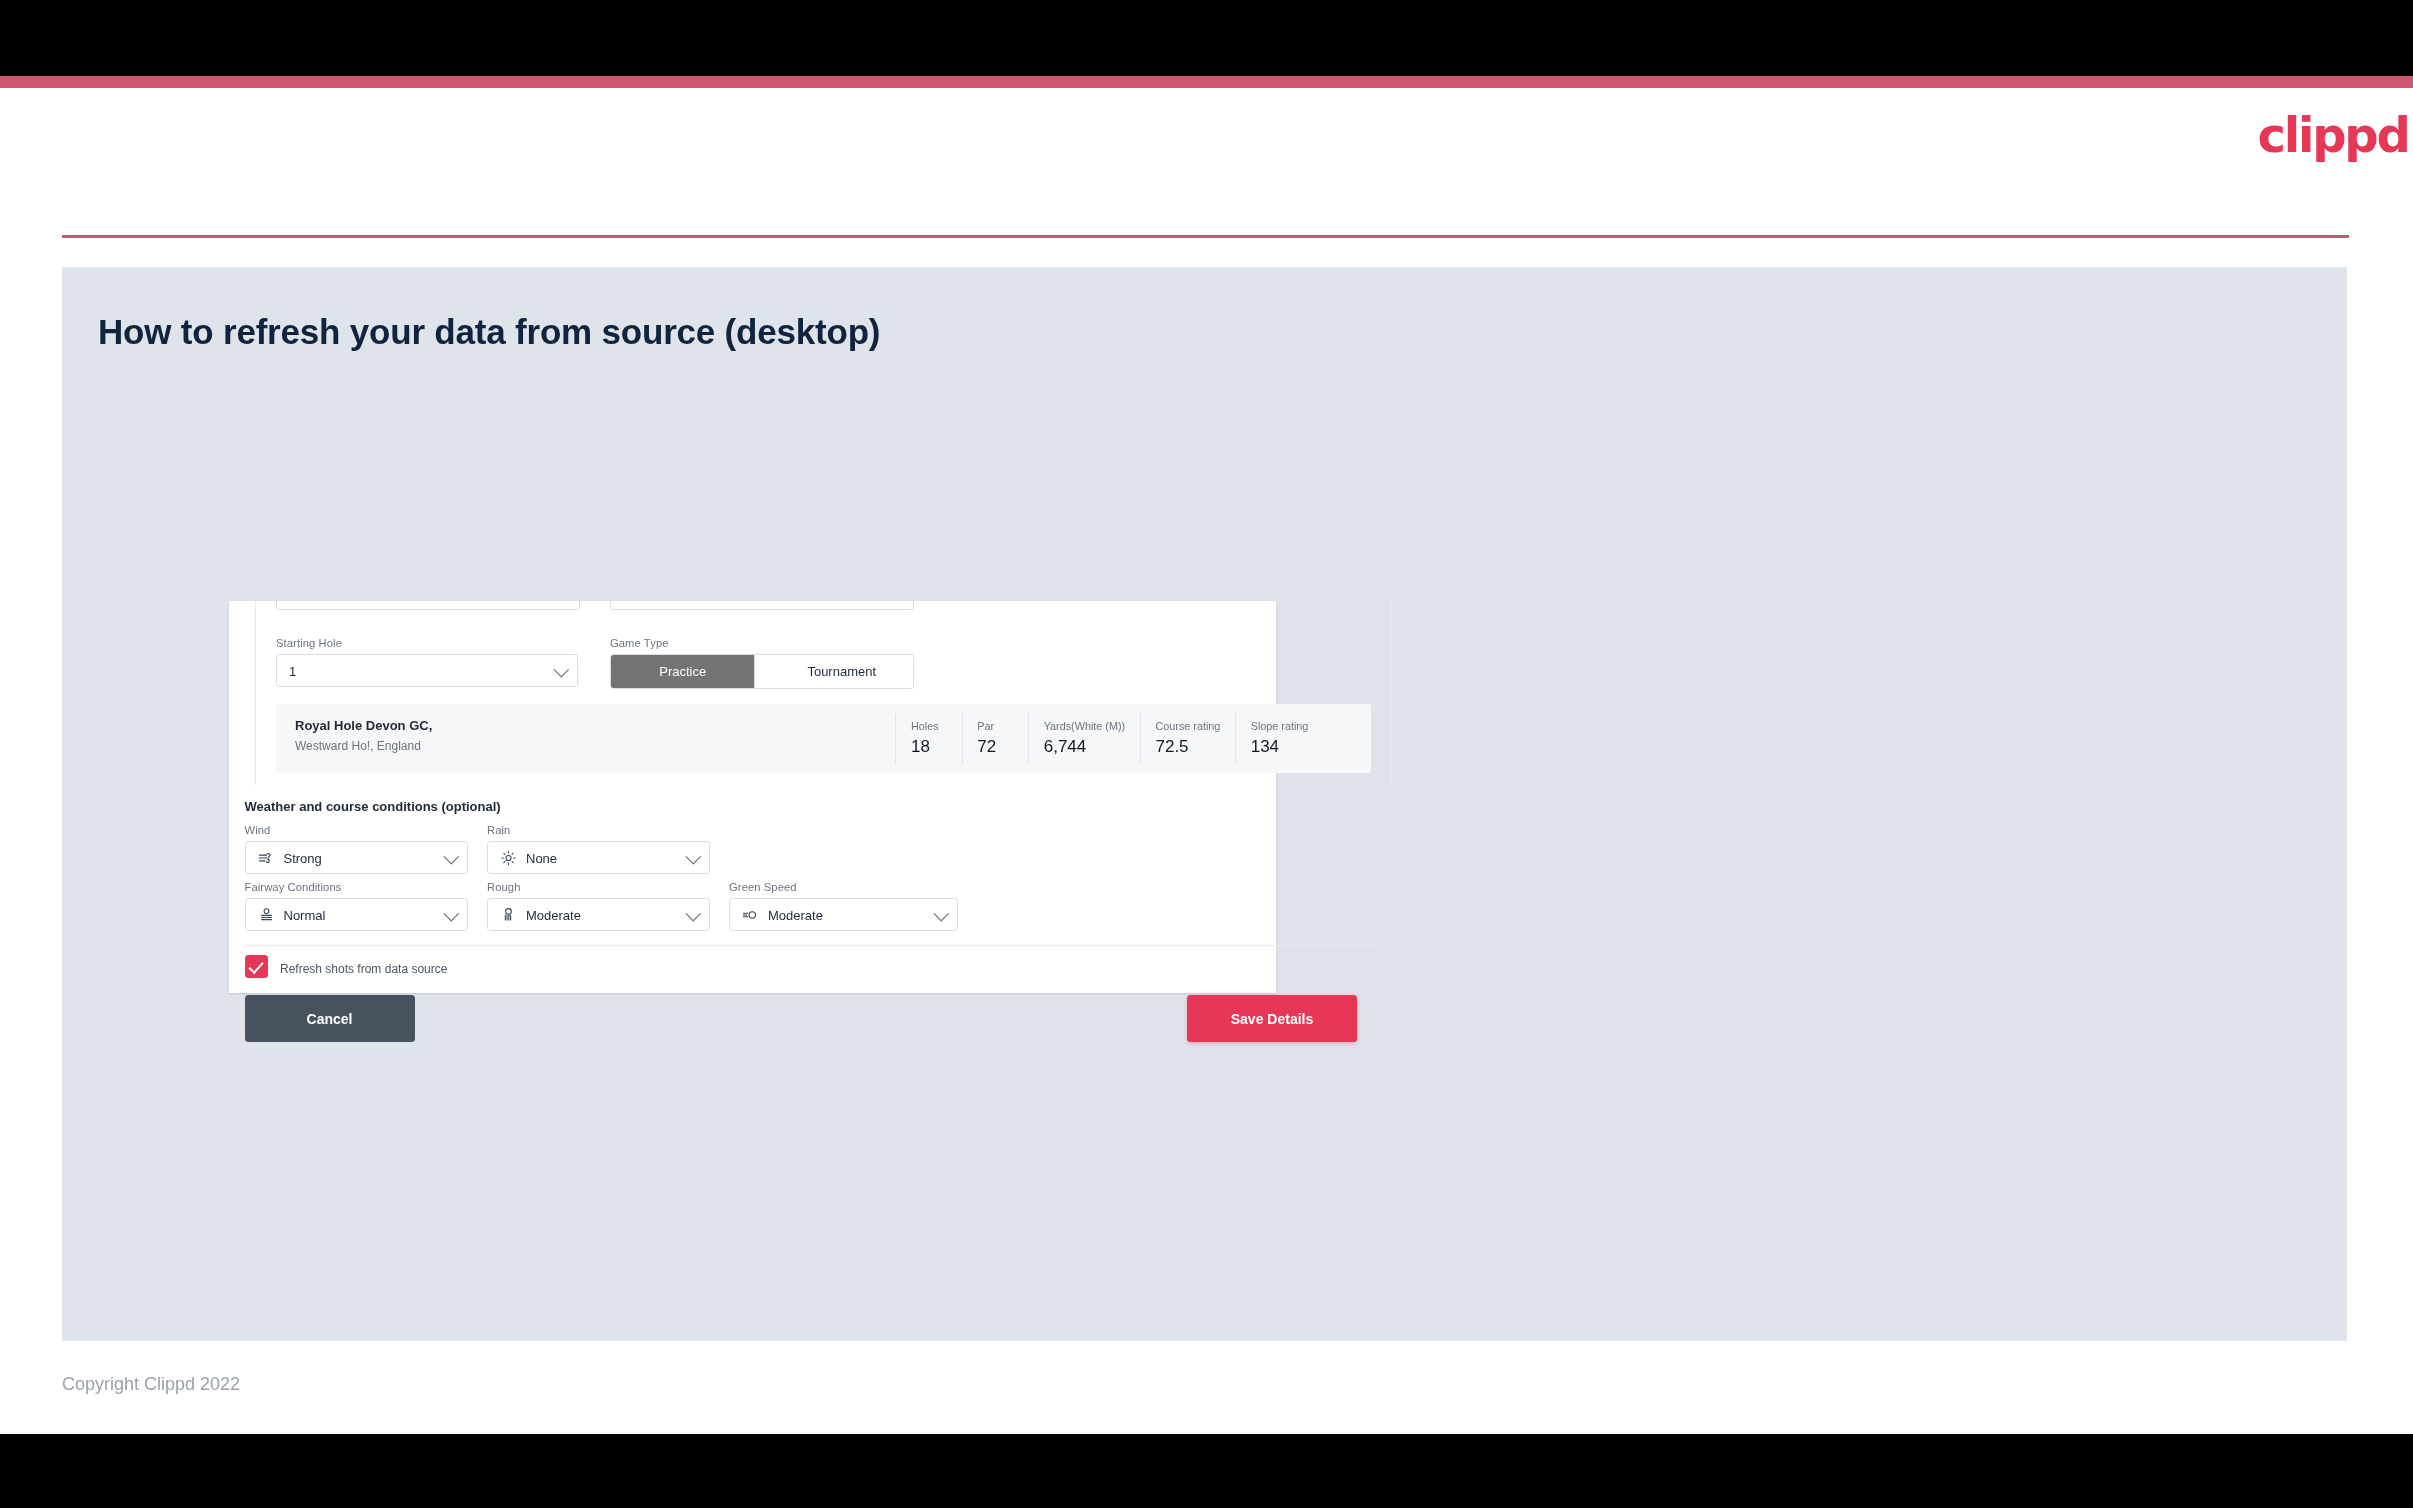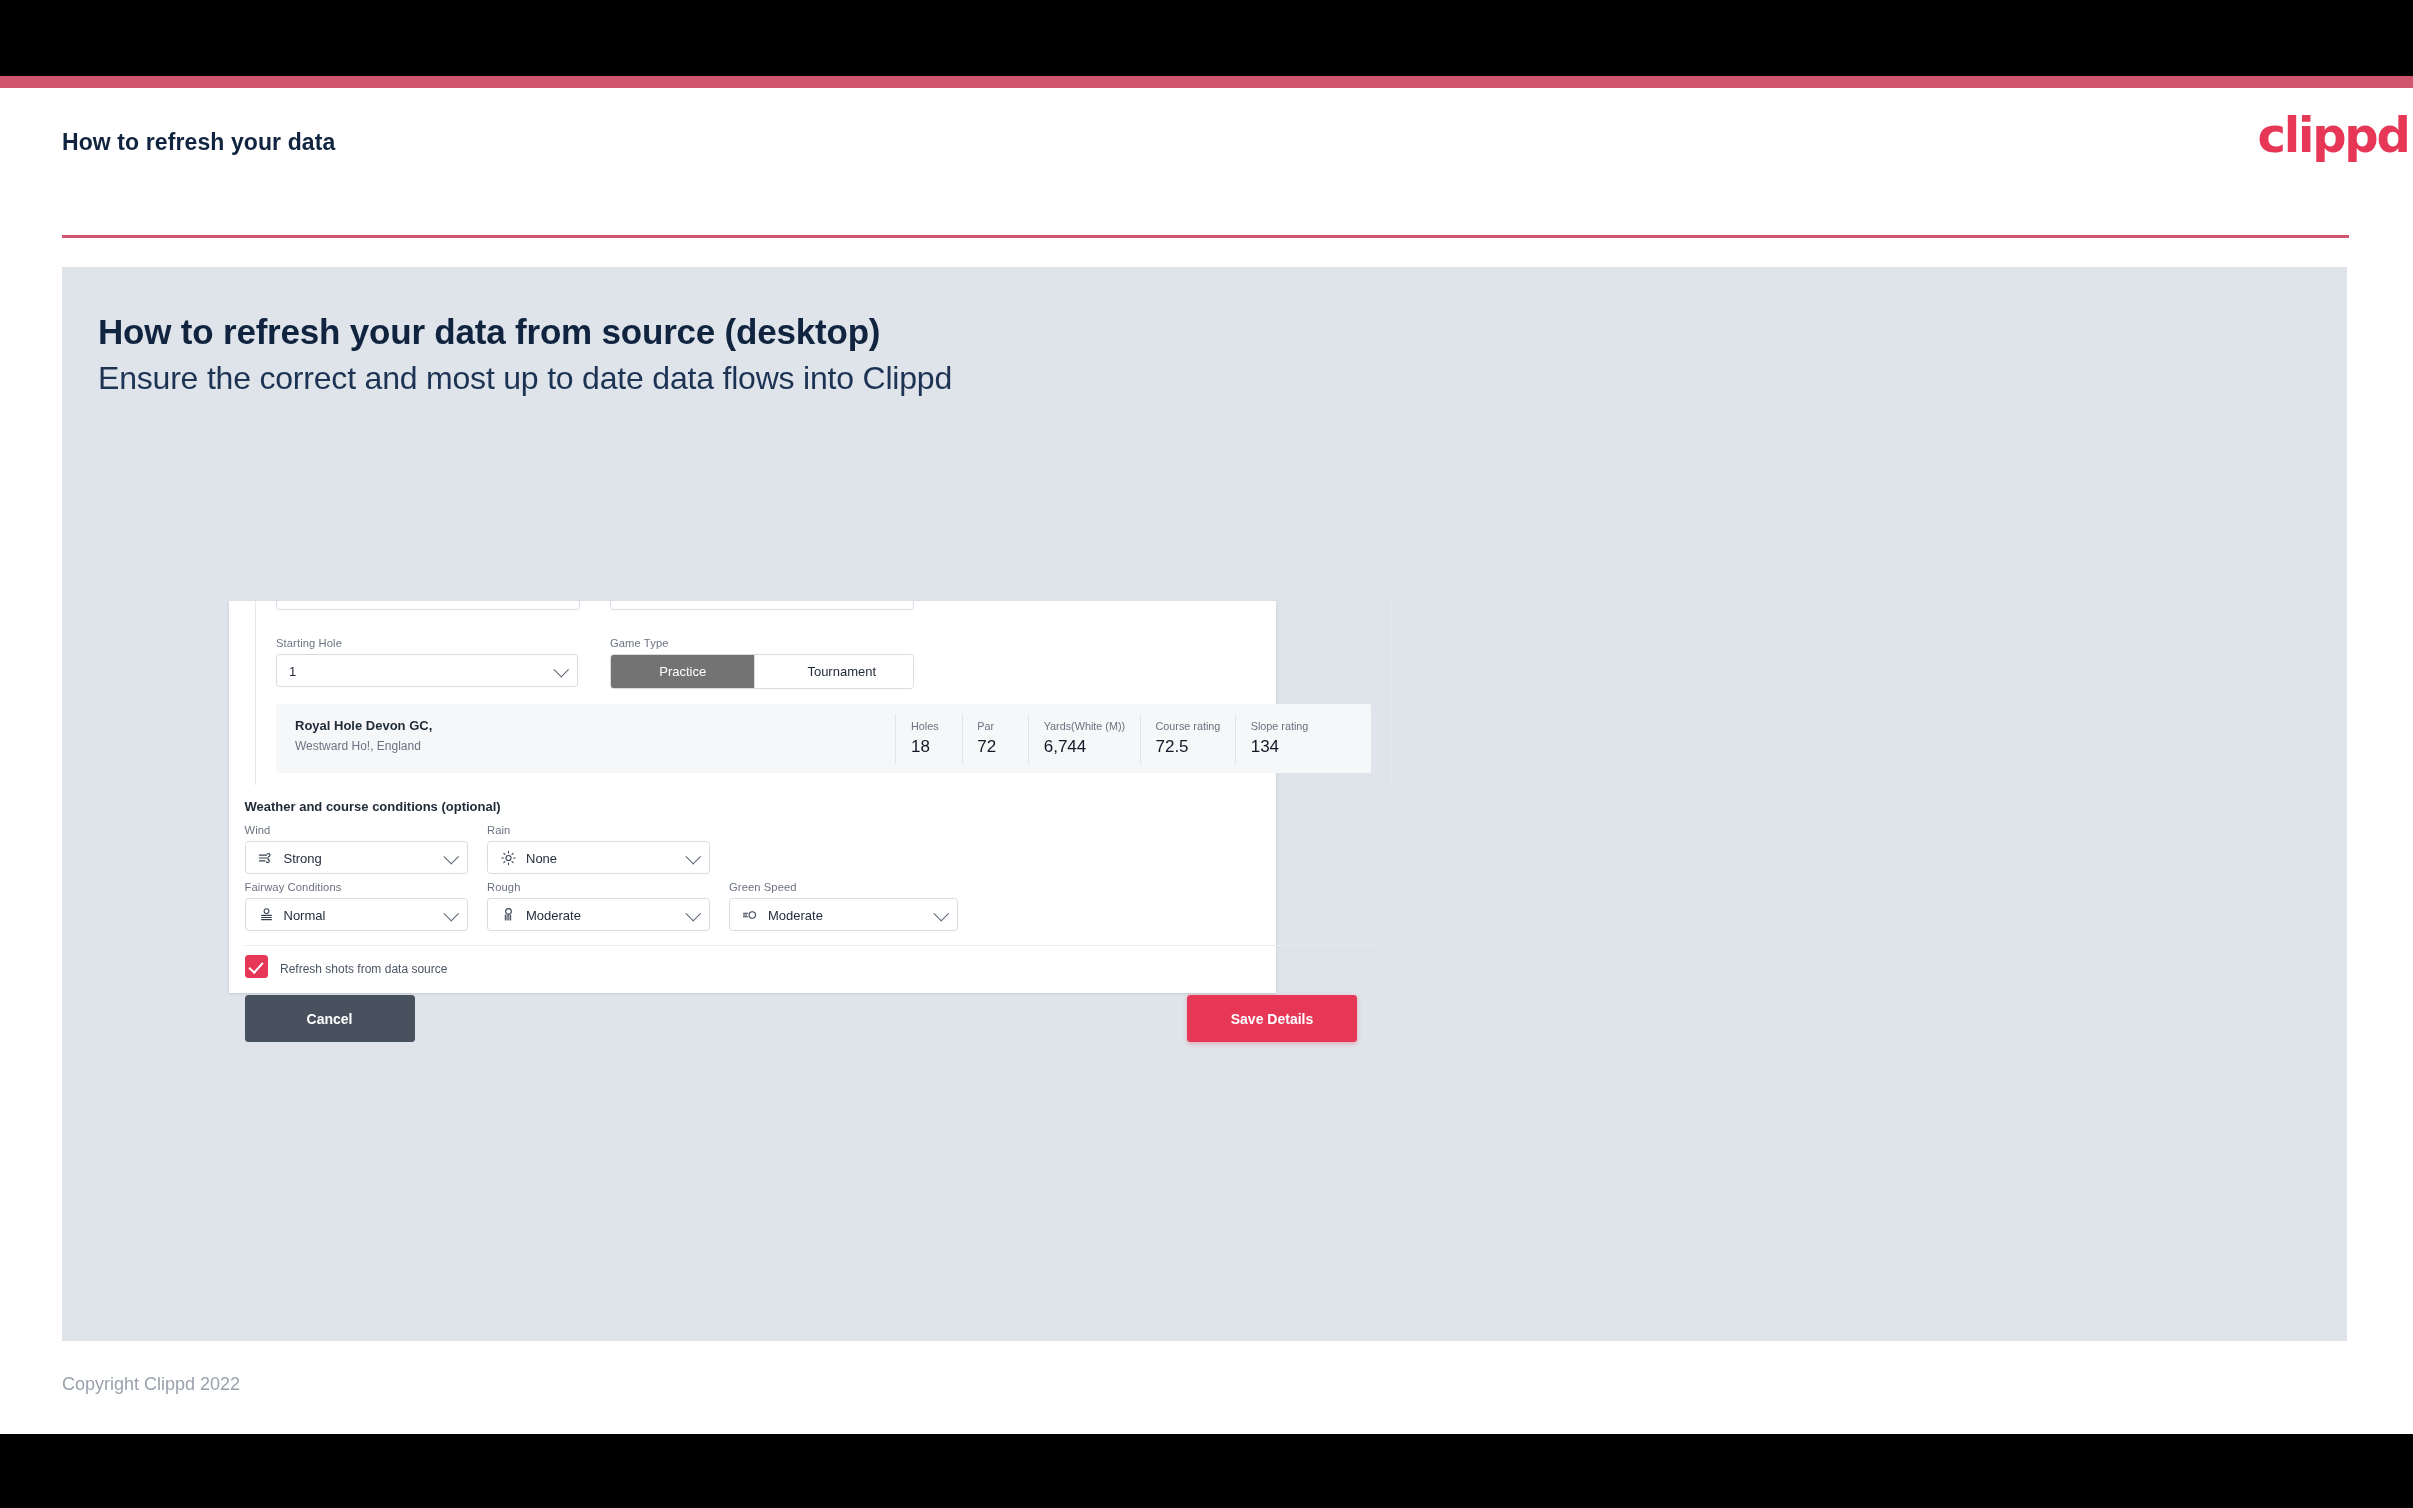--- a/index.html
+++ b/index.html
@@ -163,9 +163,6 @@
 
 <div class="slide">
 
-  <div class="slide-header">
-    <div class="kicker">How to refresh your data</div>
-  </div>
   <div class="brand-logo">clippd</div>
   <div class="header-rule"></div>
 

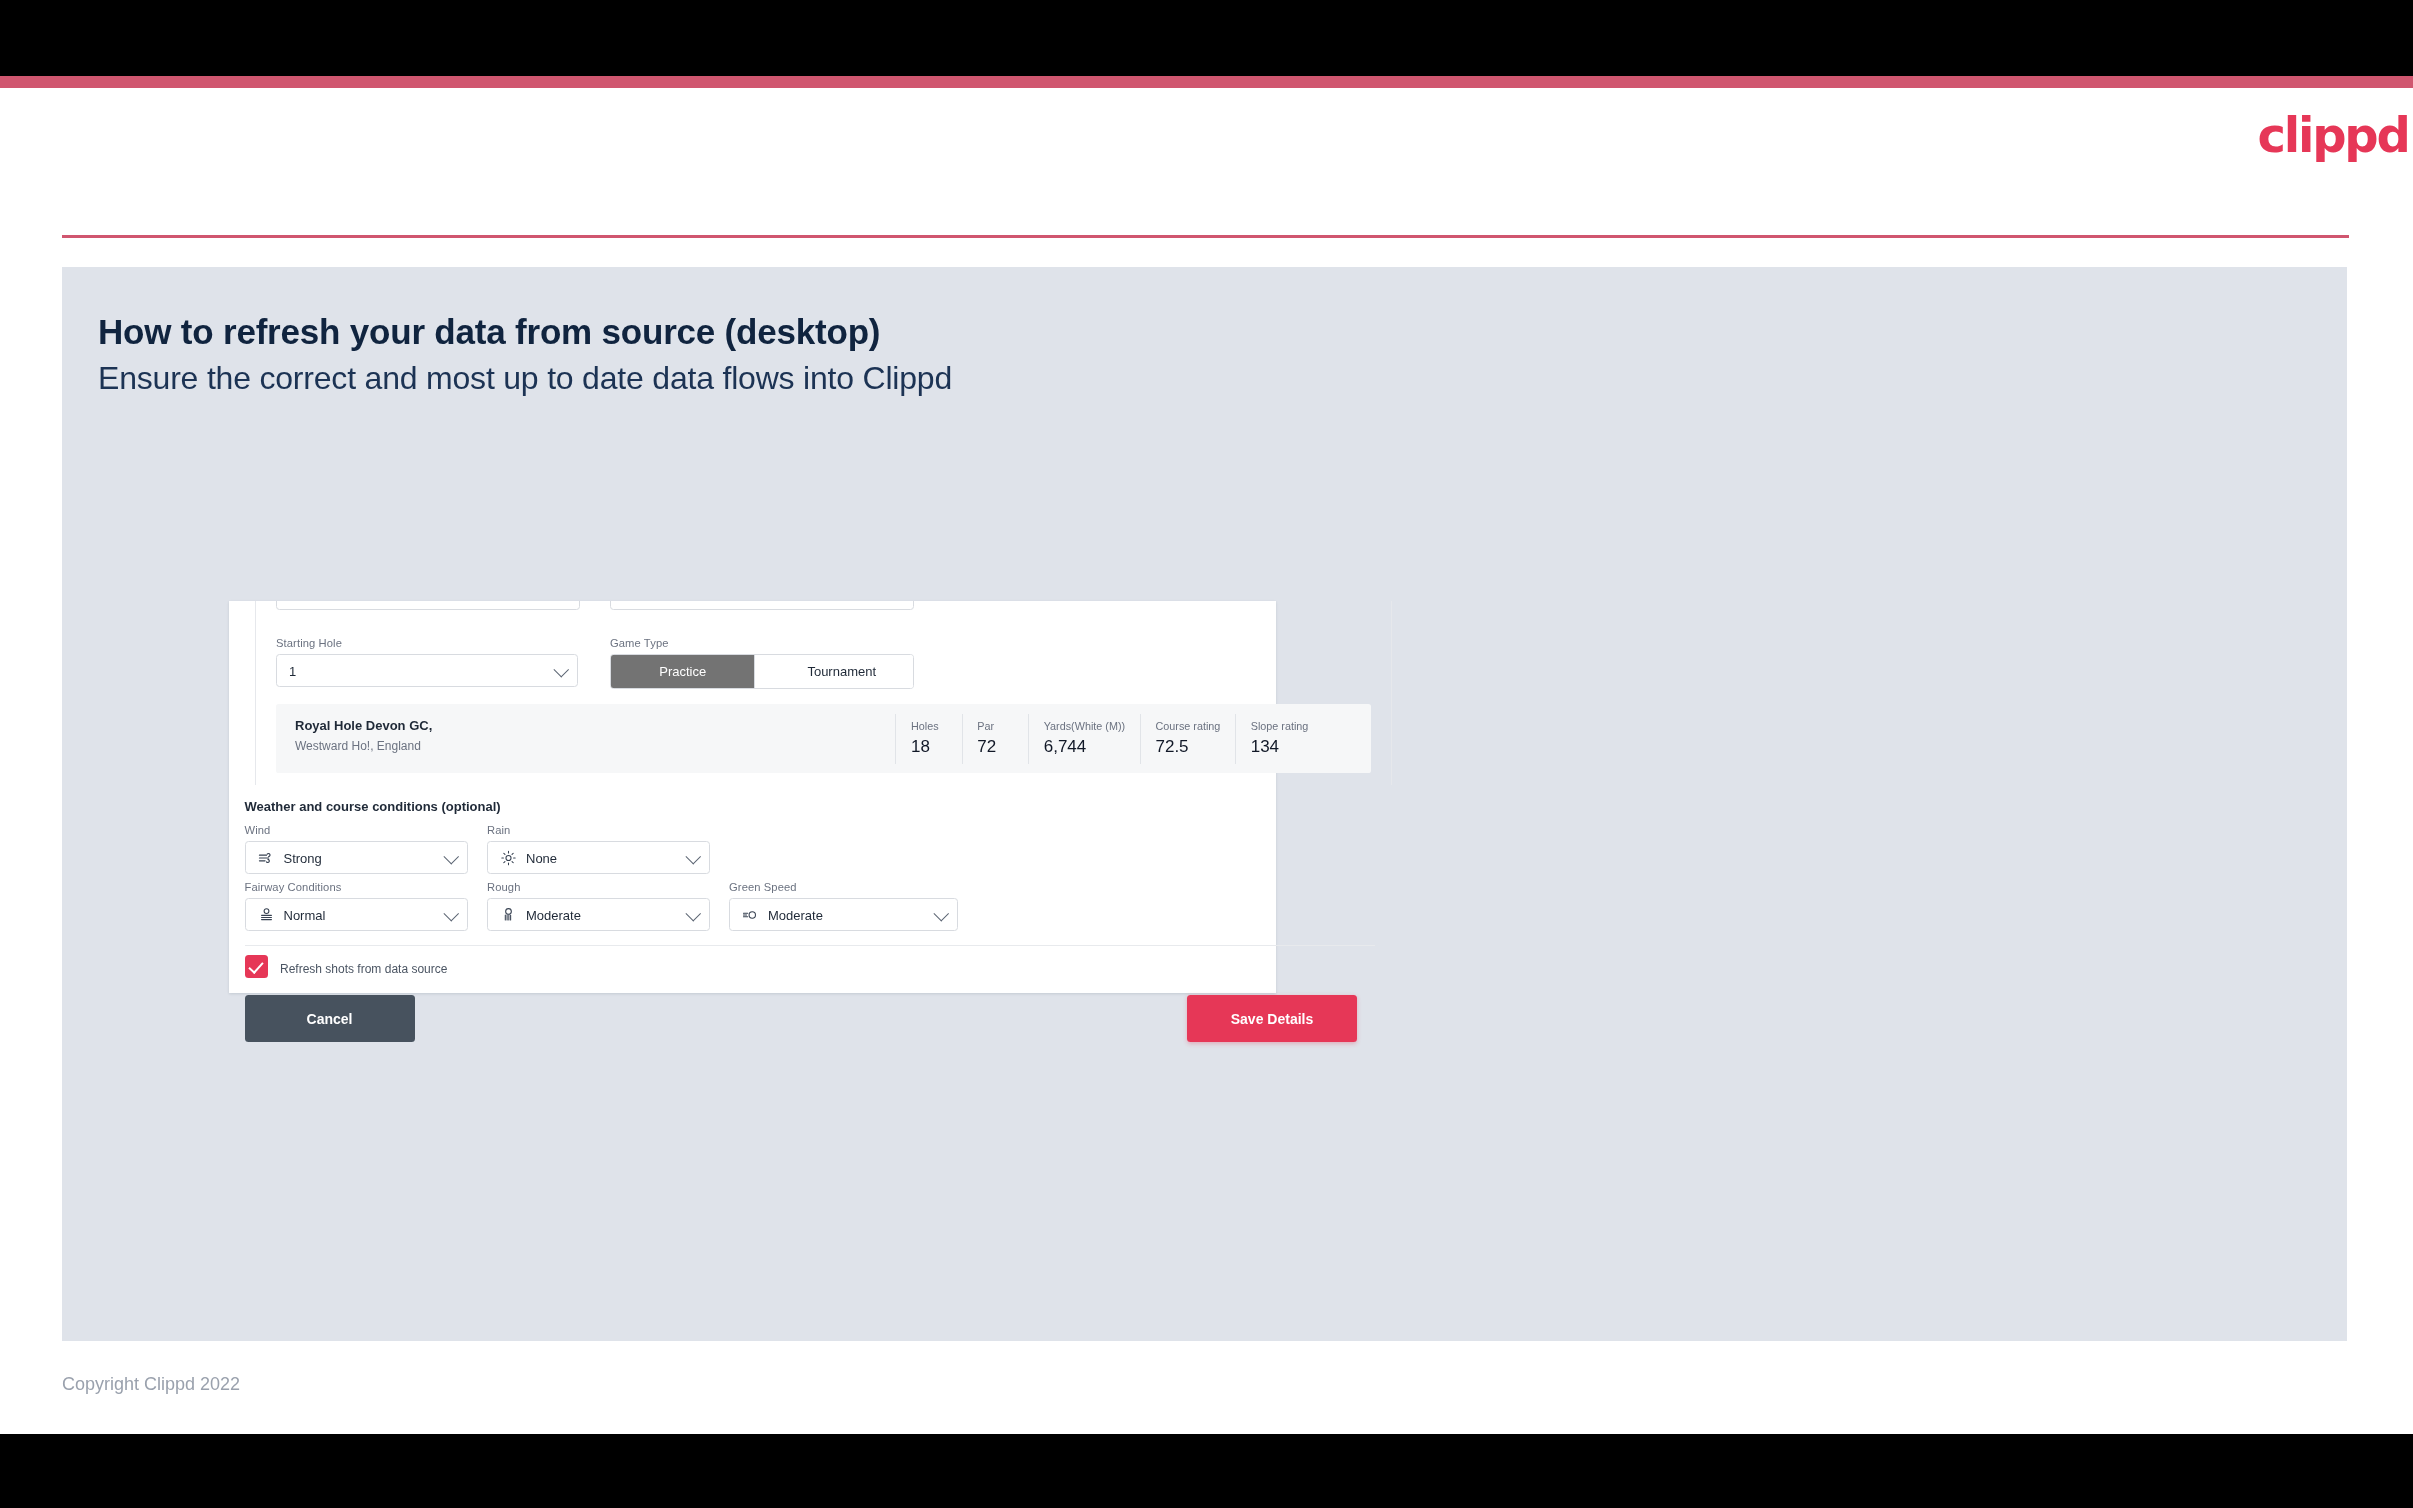--- a/index.html
+++ b/index.html
@@ -168,7 +168,6 @@
 
   <div class="panel">
     <div class="panel-title">How to refresh your data from source (desktop)</div>
-    <div class="panel-subtitle">Ensure the correct and most up to date data flows into Clippd</div>
 
 
     <div class="shot">

